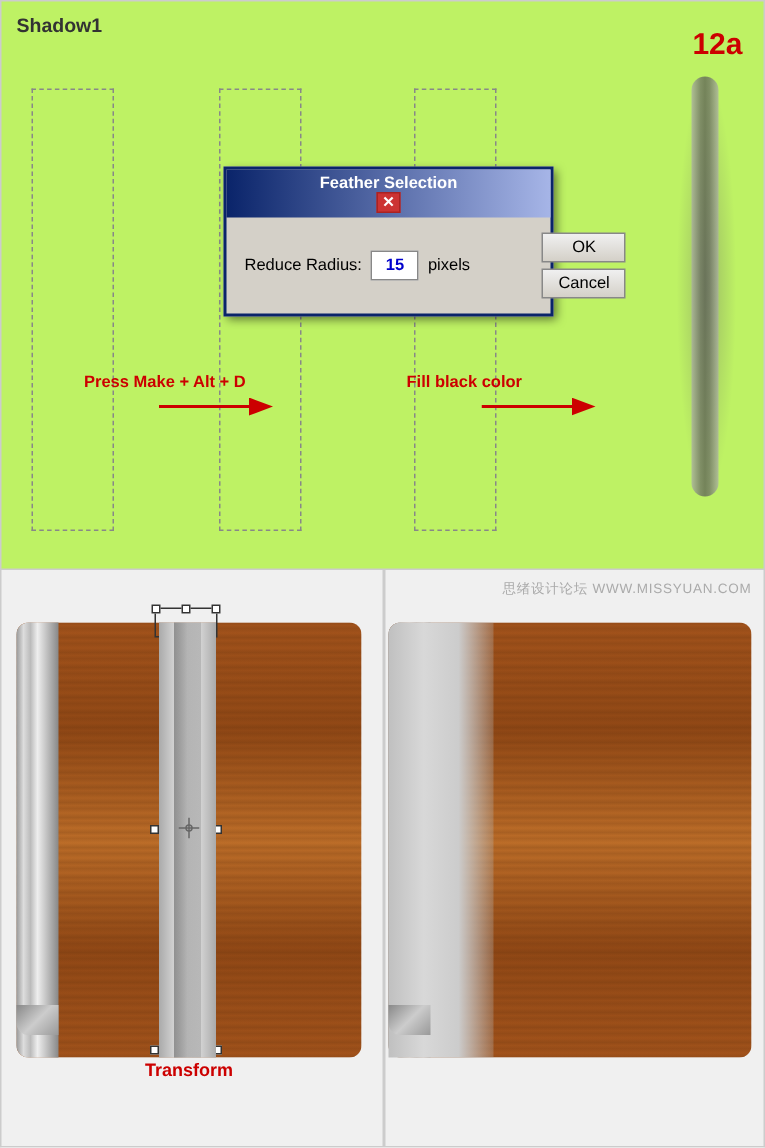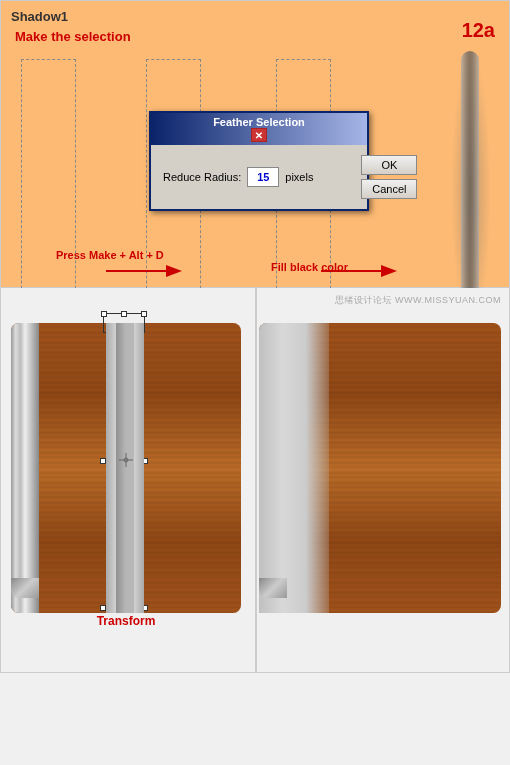--- a/index.html
+++ b/index.html
@@ -16,8 +16,8 @@
     
     .top-section {
       width: 510px;
-      height: 288px;
-      background: #fdba74;
+      height: 380px;
+      background: #bef264;
       position: relative;
       border: 1px solid #ccc;
     }

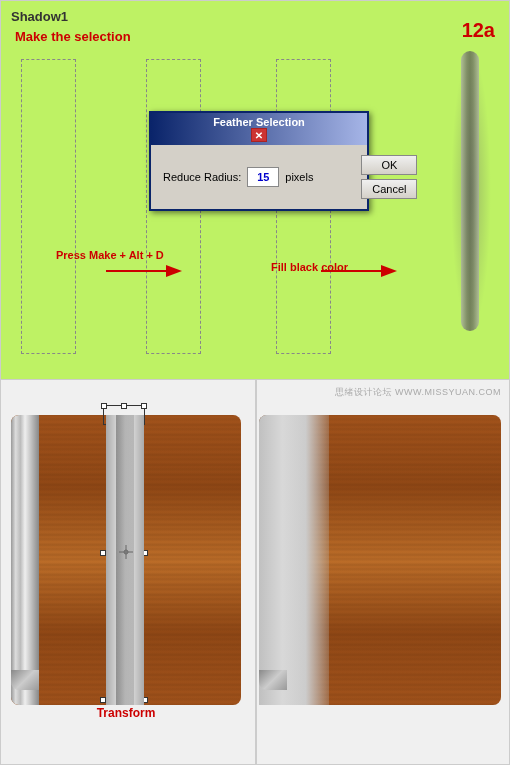--- a/index.html
+++ b/index.html
@@ -304,7 +304,6 @@
 
   <div class="step-label">12a</div>
 
-  <div class="make-selection">Make the selection</div>
 
   <div class="dashed-rect" style="left:20px; top:58px; width:55px; height:295px;"></div>
 

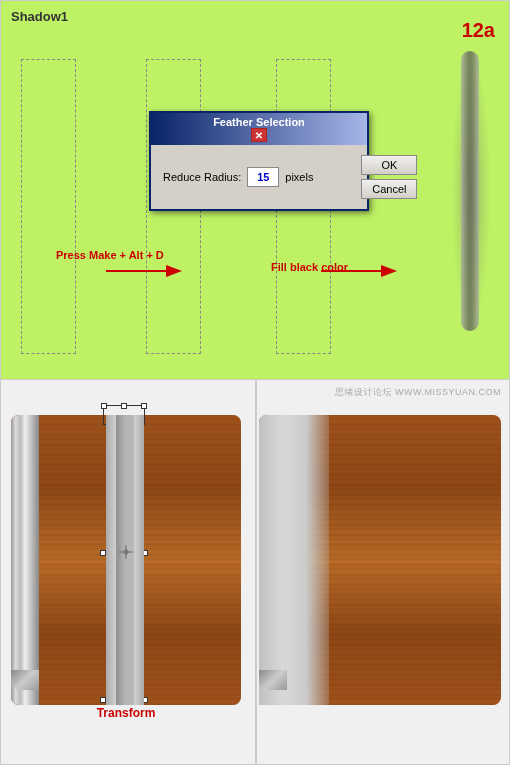--- a/index.html
+++ b/index.html
@@ -337,7 +337,7 @@
     <line x1="0" y1="10" x2="72" y2="10" stroke="#cc0000" stroke-width="2" marker-end="url(#arrowhead1)"></line>
   </svg>
 
-  <div class="arrow-label" style="top:248px; left:270px;margin-top:12px;">Fill black color</div>
+  <div class="arrow-label" style="top:248px; left:270px;">Fill black color</div>
   <svg class="arrow-svg" width="80" height="20" style="position:absolute; top:260px; left:320px;">
     <defs>
       <marker id="arrowhead2" markerWidth="8" markerHeight="6" refX="6" refY="3" orient="auto">

